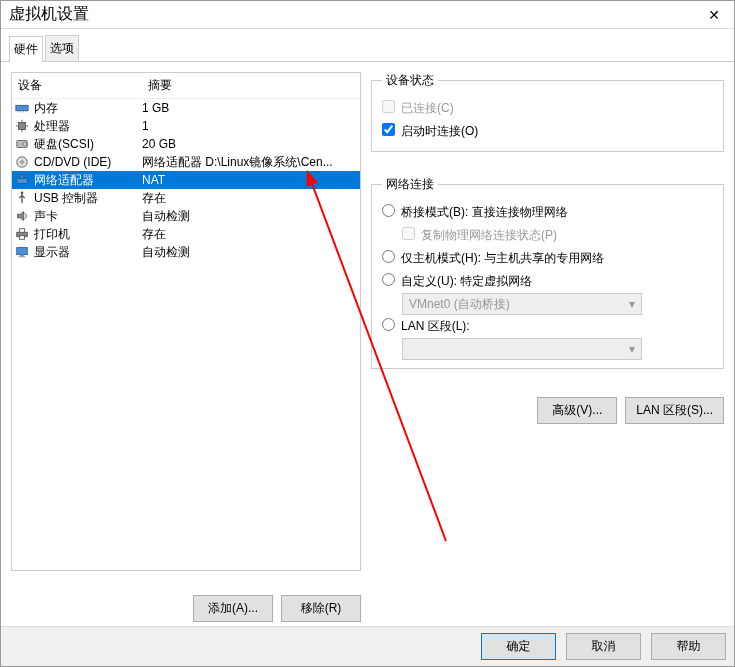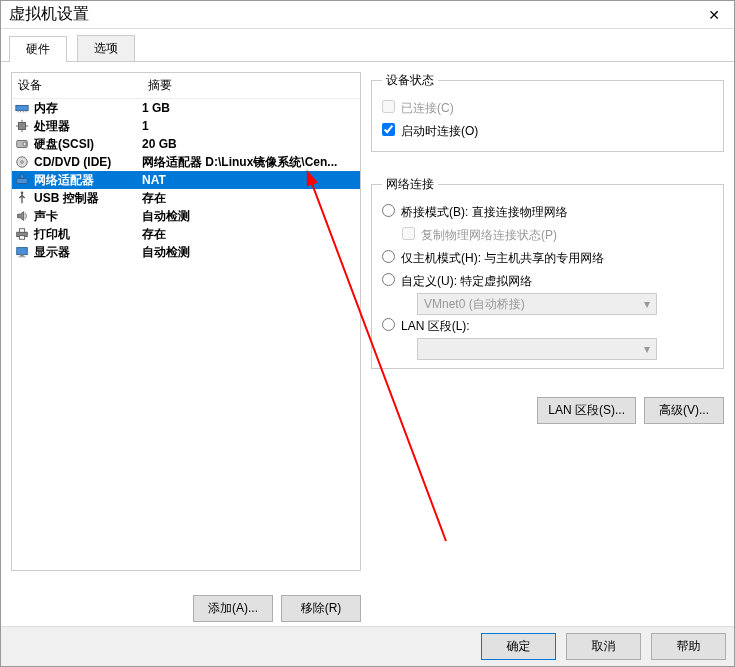--- a/index.html
+++ b/index.html
@@ -9,7 +9,7 @@
 .titlebar .title { font-size: 16px; }
 .titlebar .close { width: 24px; text-align: center; cursor: pointer; font-size: 14px; }
 .tabs { display: flex; padding: 6px 8px 0 8px; border-bottom: 1px solid #ccc; }
-.tab { padding: 4px 16px; border: 1px solid #ccc; border-bottom: none; margin-right: 10px; background: #f0f0f0; cursor: pointer; font-family: Liberation Serif, serif; }
+.tab { padding: 4px 4px; border: 1px solid #ccc; border-bottom: none; margin-right: 2px; background: #f0f0f0; cursor: pointer; font-family: Liberation Serif, serif; }
 .tab.active { background: #fff; position: relative; top: 1px; }
 .content { display: flex; padding: 10px; gap: 10px; height: 570px; }
 .left-panel { width: 350px; display: flex; flex-direction: column; gap: 24px; }

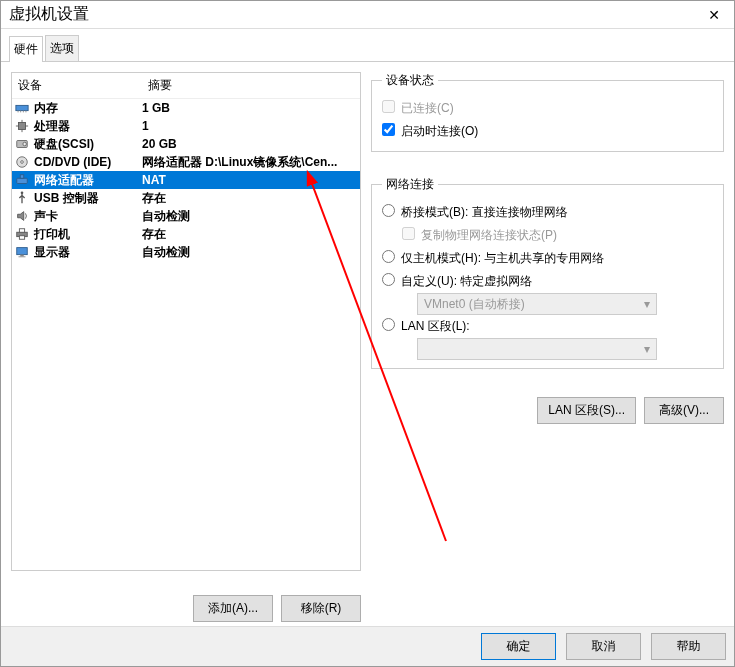--- a/index.html
+++ b/index.html
@@ -18,7 +18,7 @@
 .list-header .col { padding: 4px 6px; font-weight: normal; }
 .col-device { width: 130px; }
 .col-summary { flex: 1; }
-.list-body .row { display: flex; align-items: center; height: 18px; cursor: pointer; font-weight: bold; }
+.list-body .row { display: flex; align-items: center; height: 18px; cursor: pointer; }
 .list-body .row.selected { background: #0078d7; color: #fff; }
 .row .icon { width: 20px; display: flex; align-items: center; justify-content: center; }
 .row .device-name { width: 110px; padding-left: 2px; white-space: nowrap; overflow: hidden; }

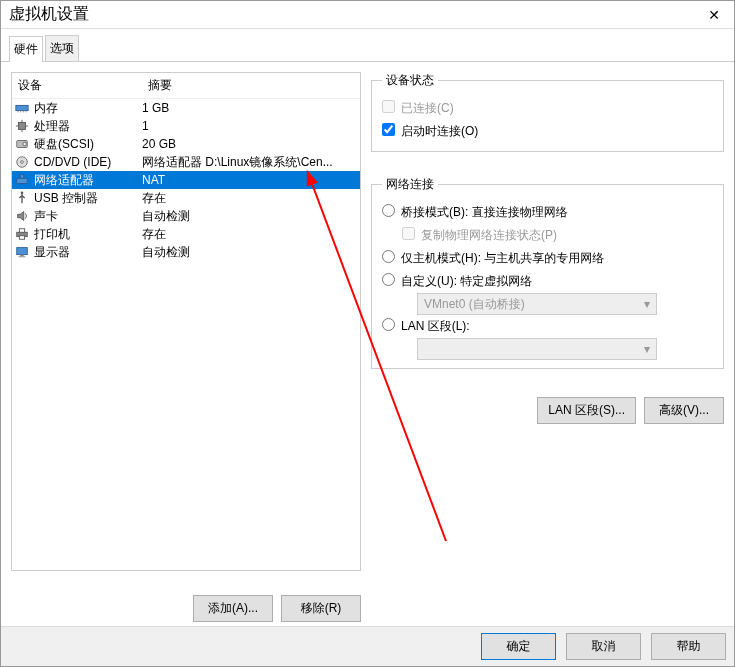--- a/index.html
+++ b/index.html
@@ -32,7 +32,7 @@
 .checkbox-row, .radio-row { display: flex; align-items: flex-start; gap: 6px; padding: 3px 0; }
 .checkbox-row.disabled, .radio-row.disabled { color: #999; }
 .sub-indent { margin-left: 20px; }
-.dropdown { width: 240px; height: 22px; border: 1px solid #ccc; background: #eee; margin-left: 35px; padding: 2px 6px; color: #999; display: flex; align-items: center; justify-content: space-between; }
+.dropdown { width: 240px; height: 22px; border: 1px solid #ccc; background: #eee; margin-left: 20px; padding: 2px 6px; color: #999; display: flex; align-items: center; justify-content: space-between; }
 .dropdown.empty { color: transparent; }
 .right-buttons { display: flex; justify-content: flex-end; gap: 8px; margin-top: 4px; }
 .footer { position: absolute; bottom: 0; left: 0; right: 0; height: 40px; display: flex; align-items: center; justify-content: flex-end; gap: 10px; padding: 0 8px; border-top: 1px solid #ddd; background: #f0f0f0; }

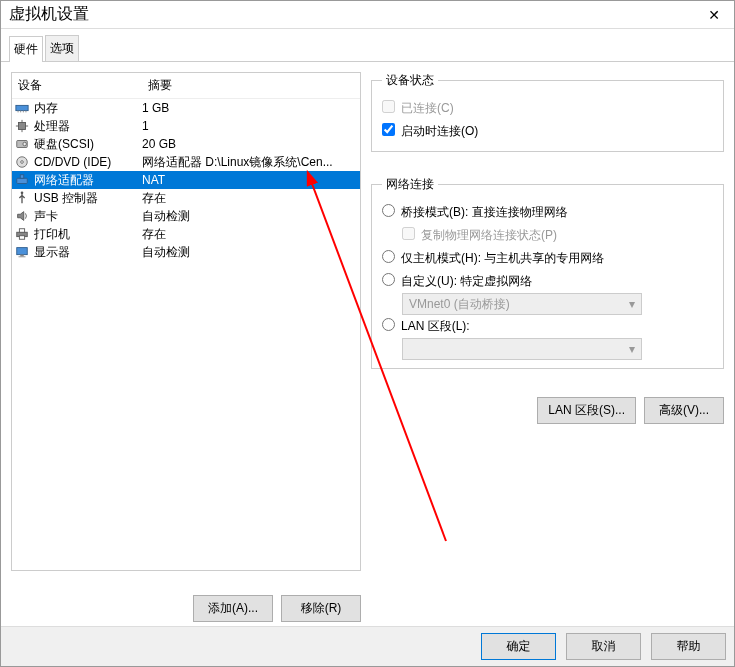--- a/index.html
+++ b/index.html
@@ -224,8 +224,8 @@
       </fieldset>
 
       <div class="right-buttons">
+        <div class="btn">高级(V)...</div>
         <div class="btn">LAN 区段(S)...</div>
-        <div class="btn">高级(V)...</div>
       </div>
 
     </div>

